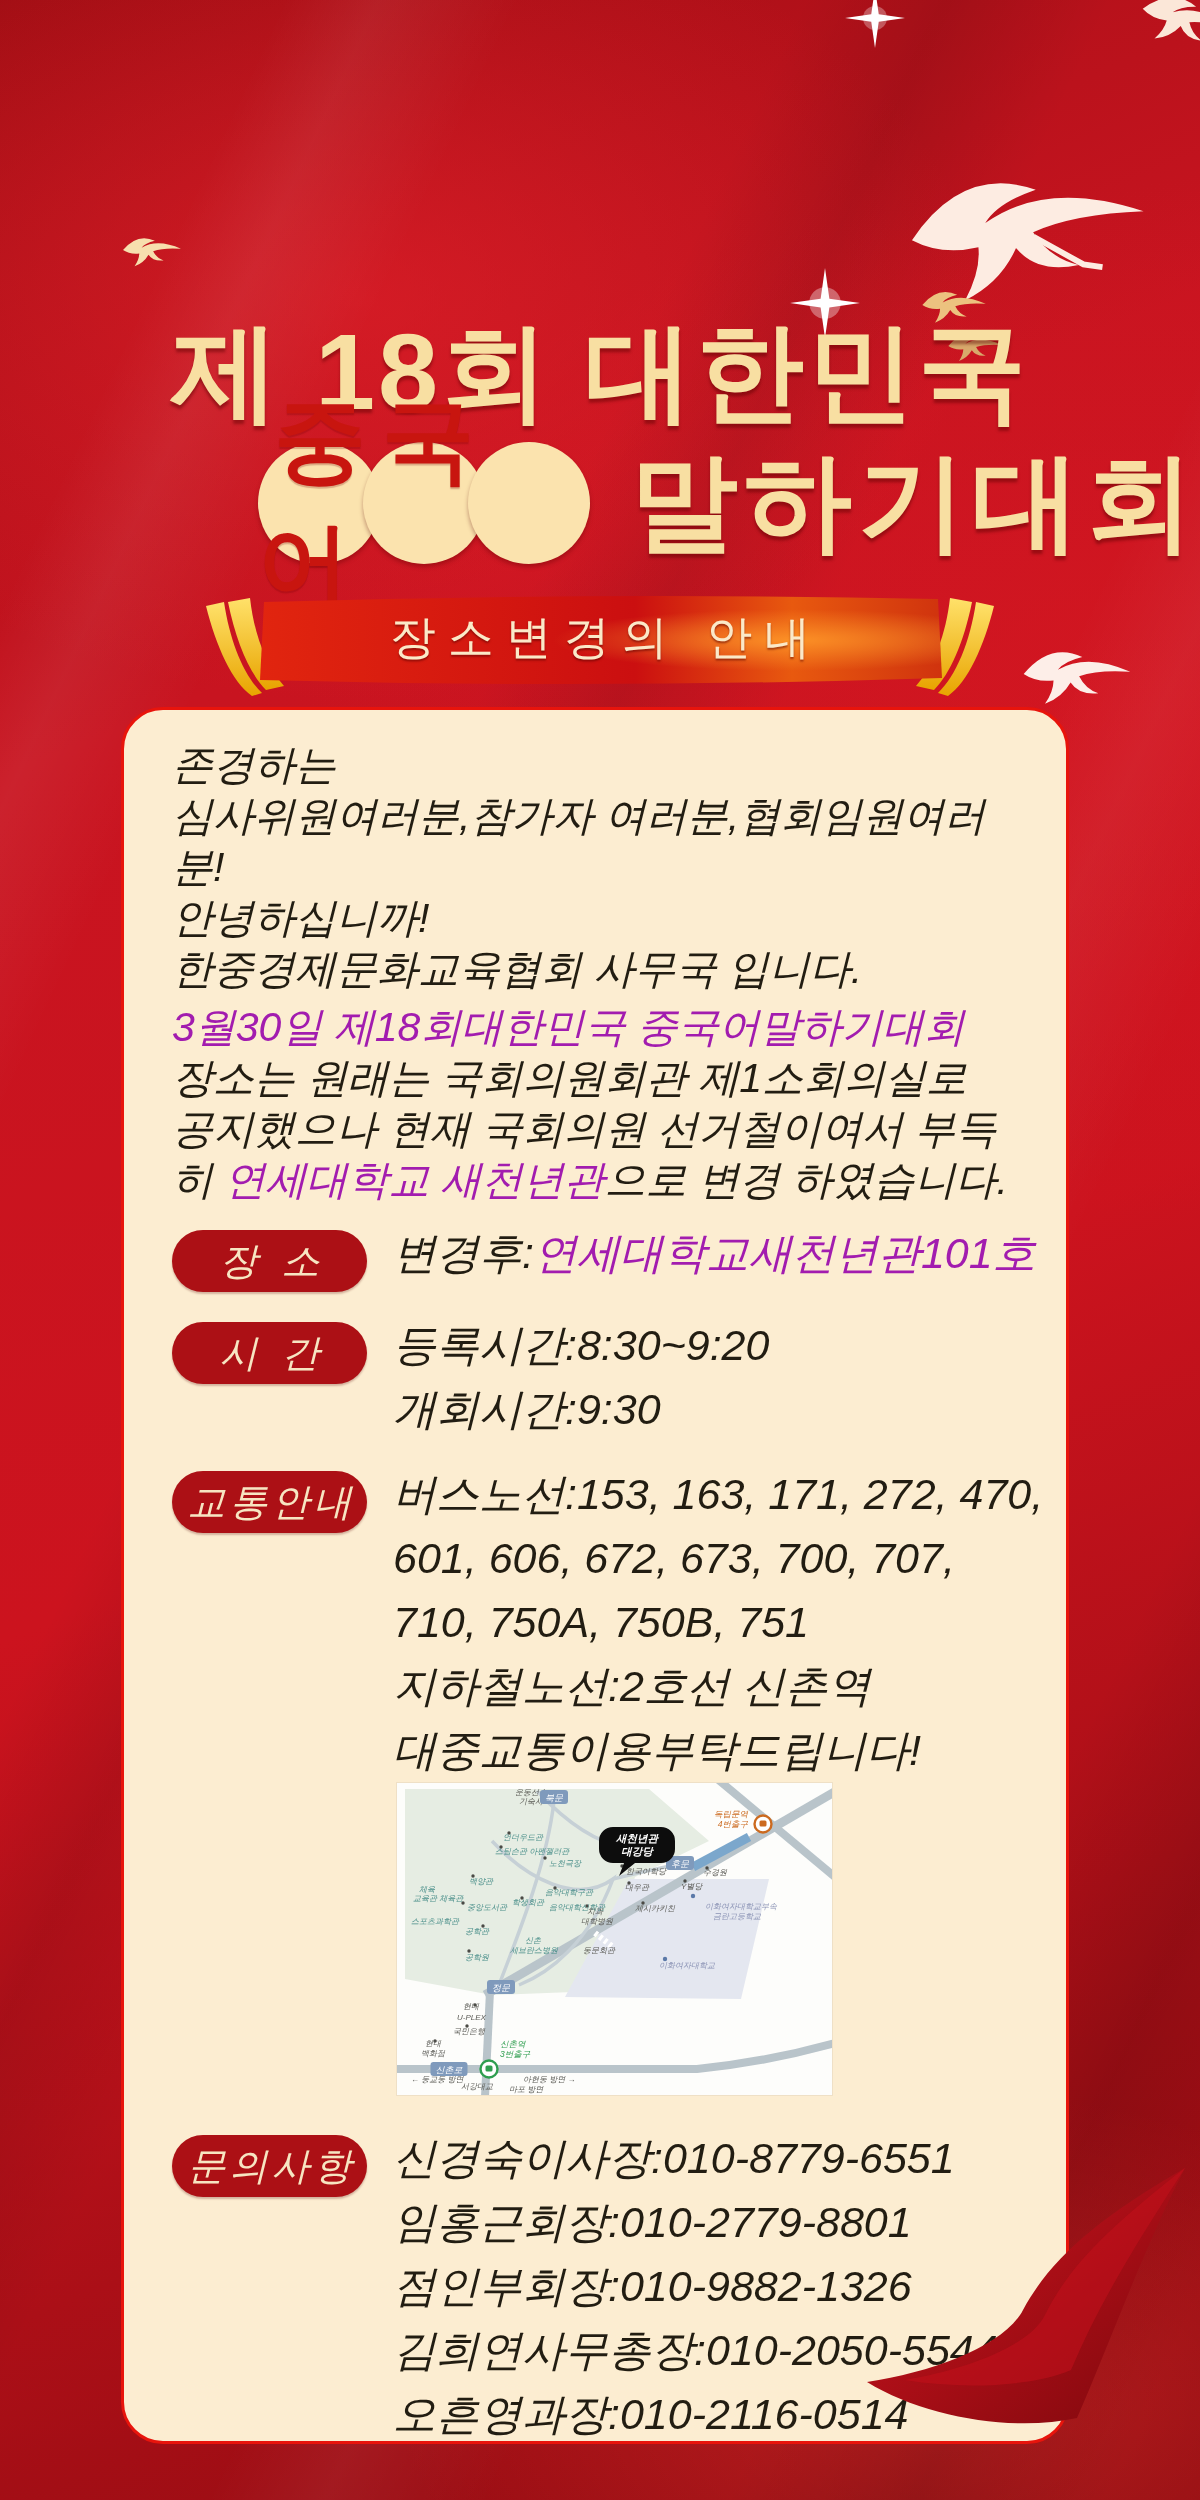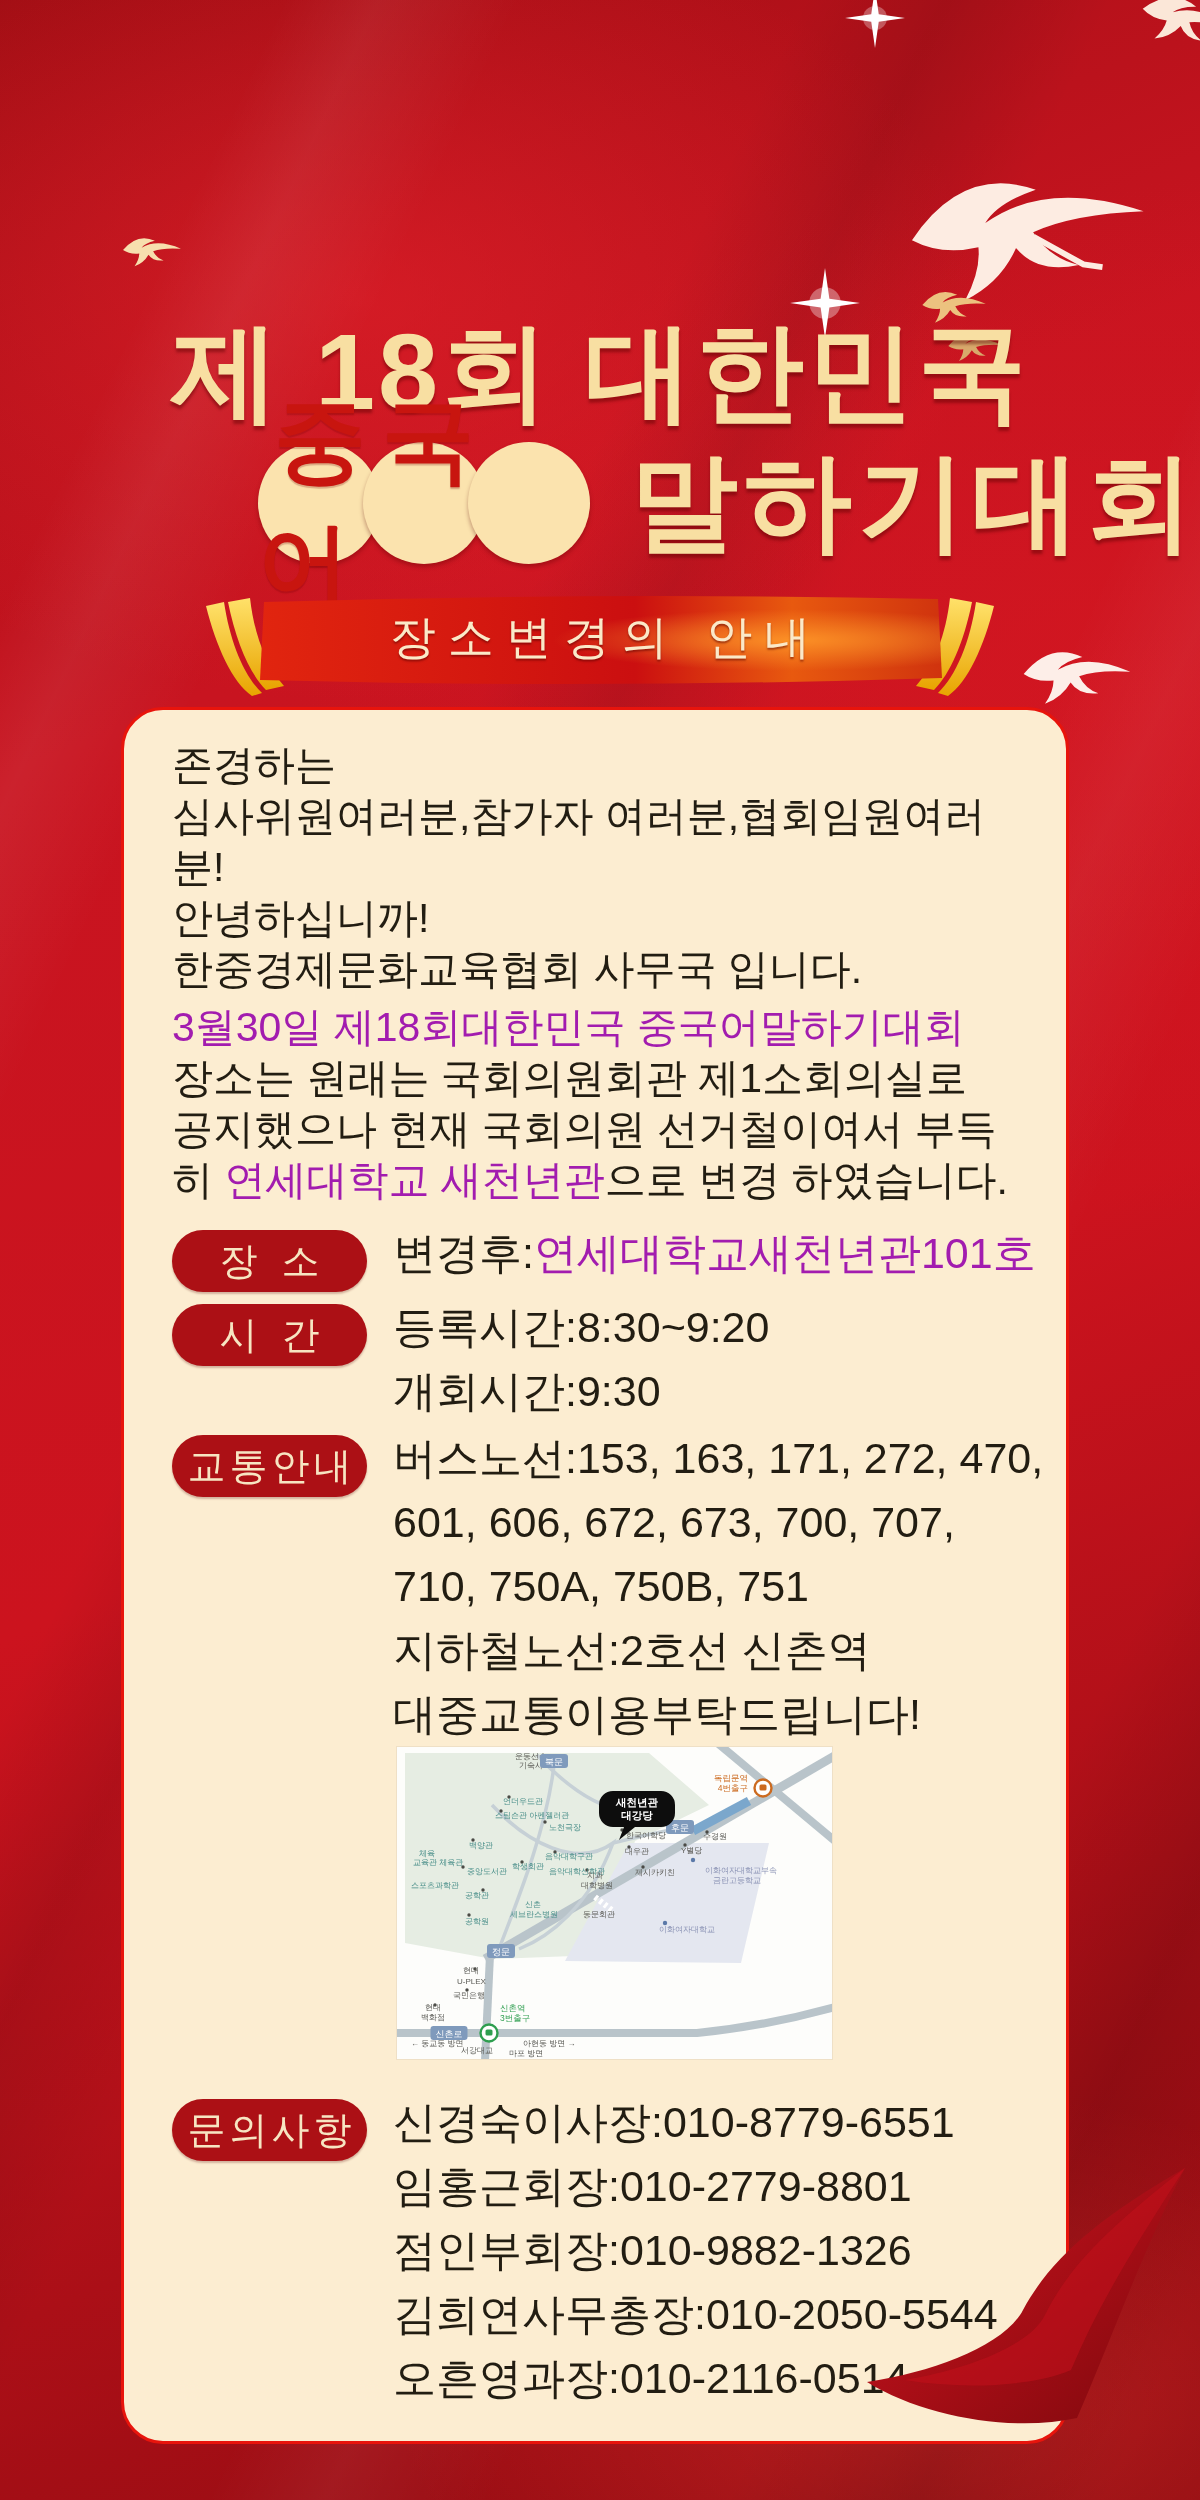--- a/index.html
+++ b/index.html
@@ -61,7 +61,7 @@
   .card{
     position:absolute; left:121px; top:707px; width:948px; height:1737px;
     background:#fcedd1; border:3px solid #e8140c; border-radius:42px;
-    padding:30px 56px 0 48px; z-index:2;
+    padding:30px 56px 0 48px; z-index:2;font-style:italic;
   }
   .intro, .notice{ font-size:41px; line-height:51px; color:#221d12; letter-spacing:0; }
   .notice{ margin-top:7px; }

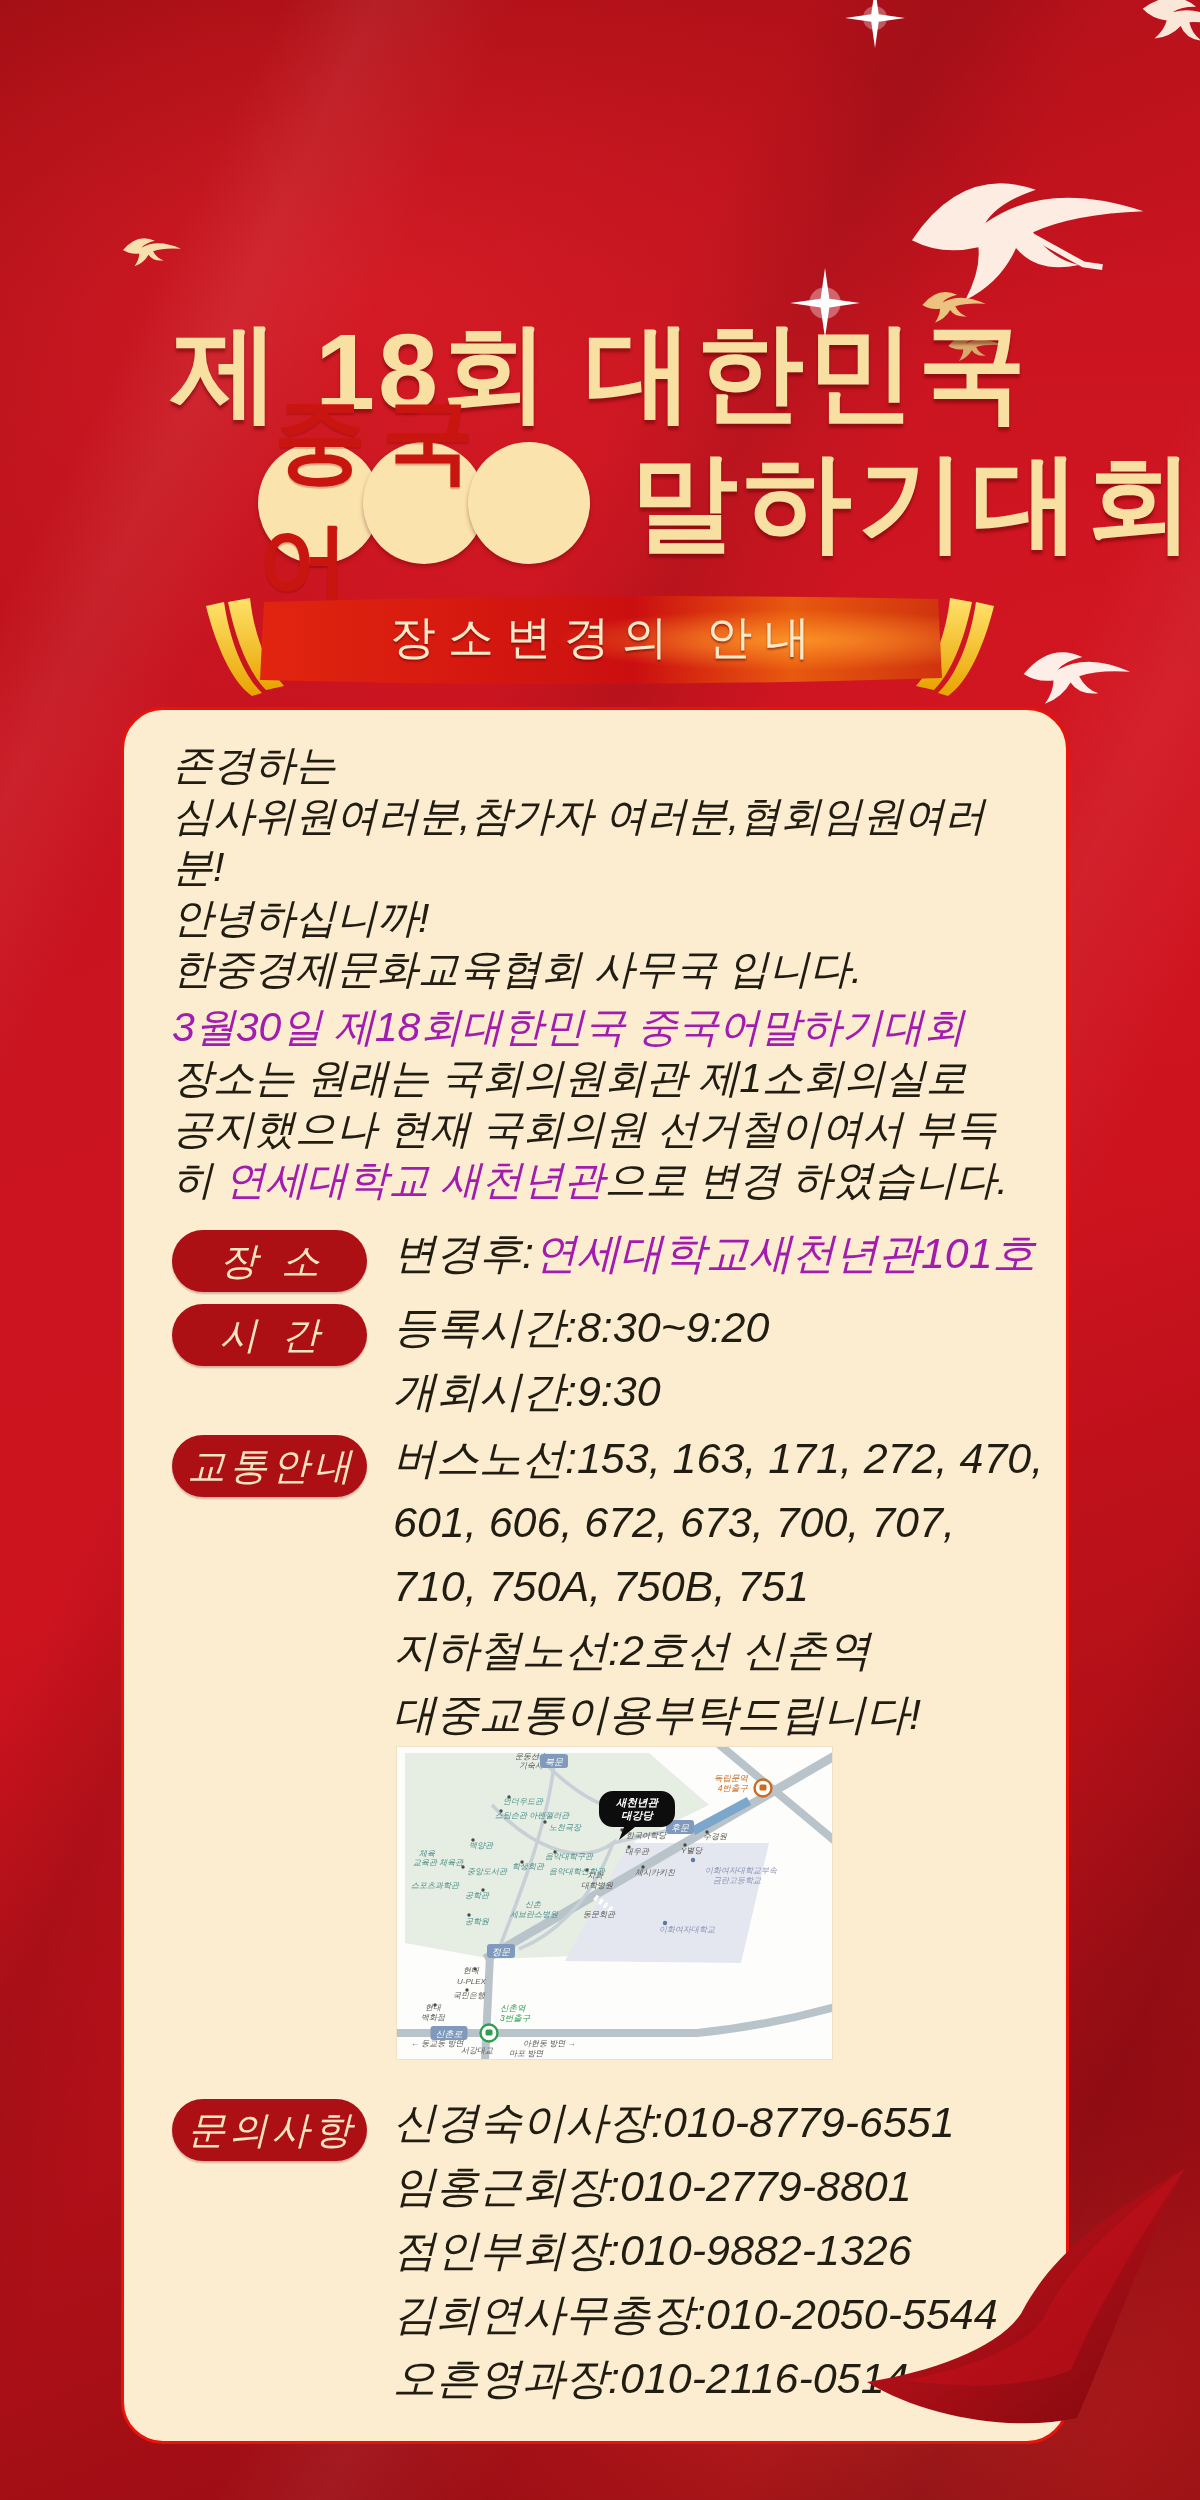--- a/index.html
+++ b/index.html
@@ -67,7 +67,7 @@
   .notice{ margin-top:7px; }
   .red{ color:#a21caf; }
   .dark{ color:#221d12; }
-  .section{ display:flex; gap:26px; margin-top:3px; }
+  .section{ display:flex; gap:26px; margin-top:21px; }
   .section.first{ margin-top:15px; }
   .section.contact{ margin-top:31px; }
   .pill{

